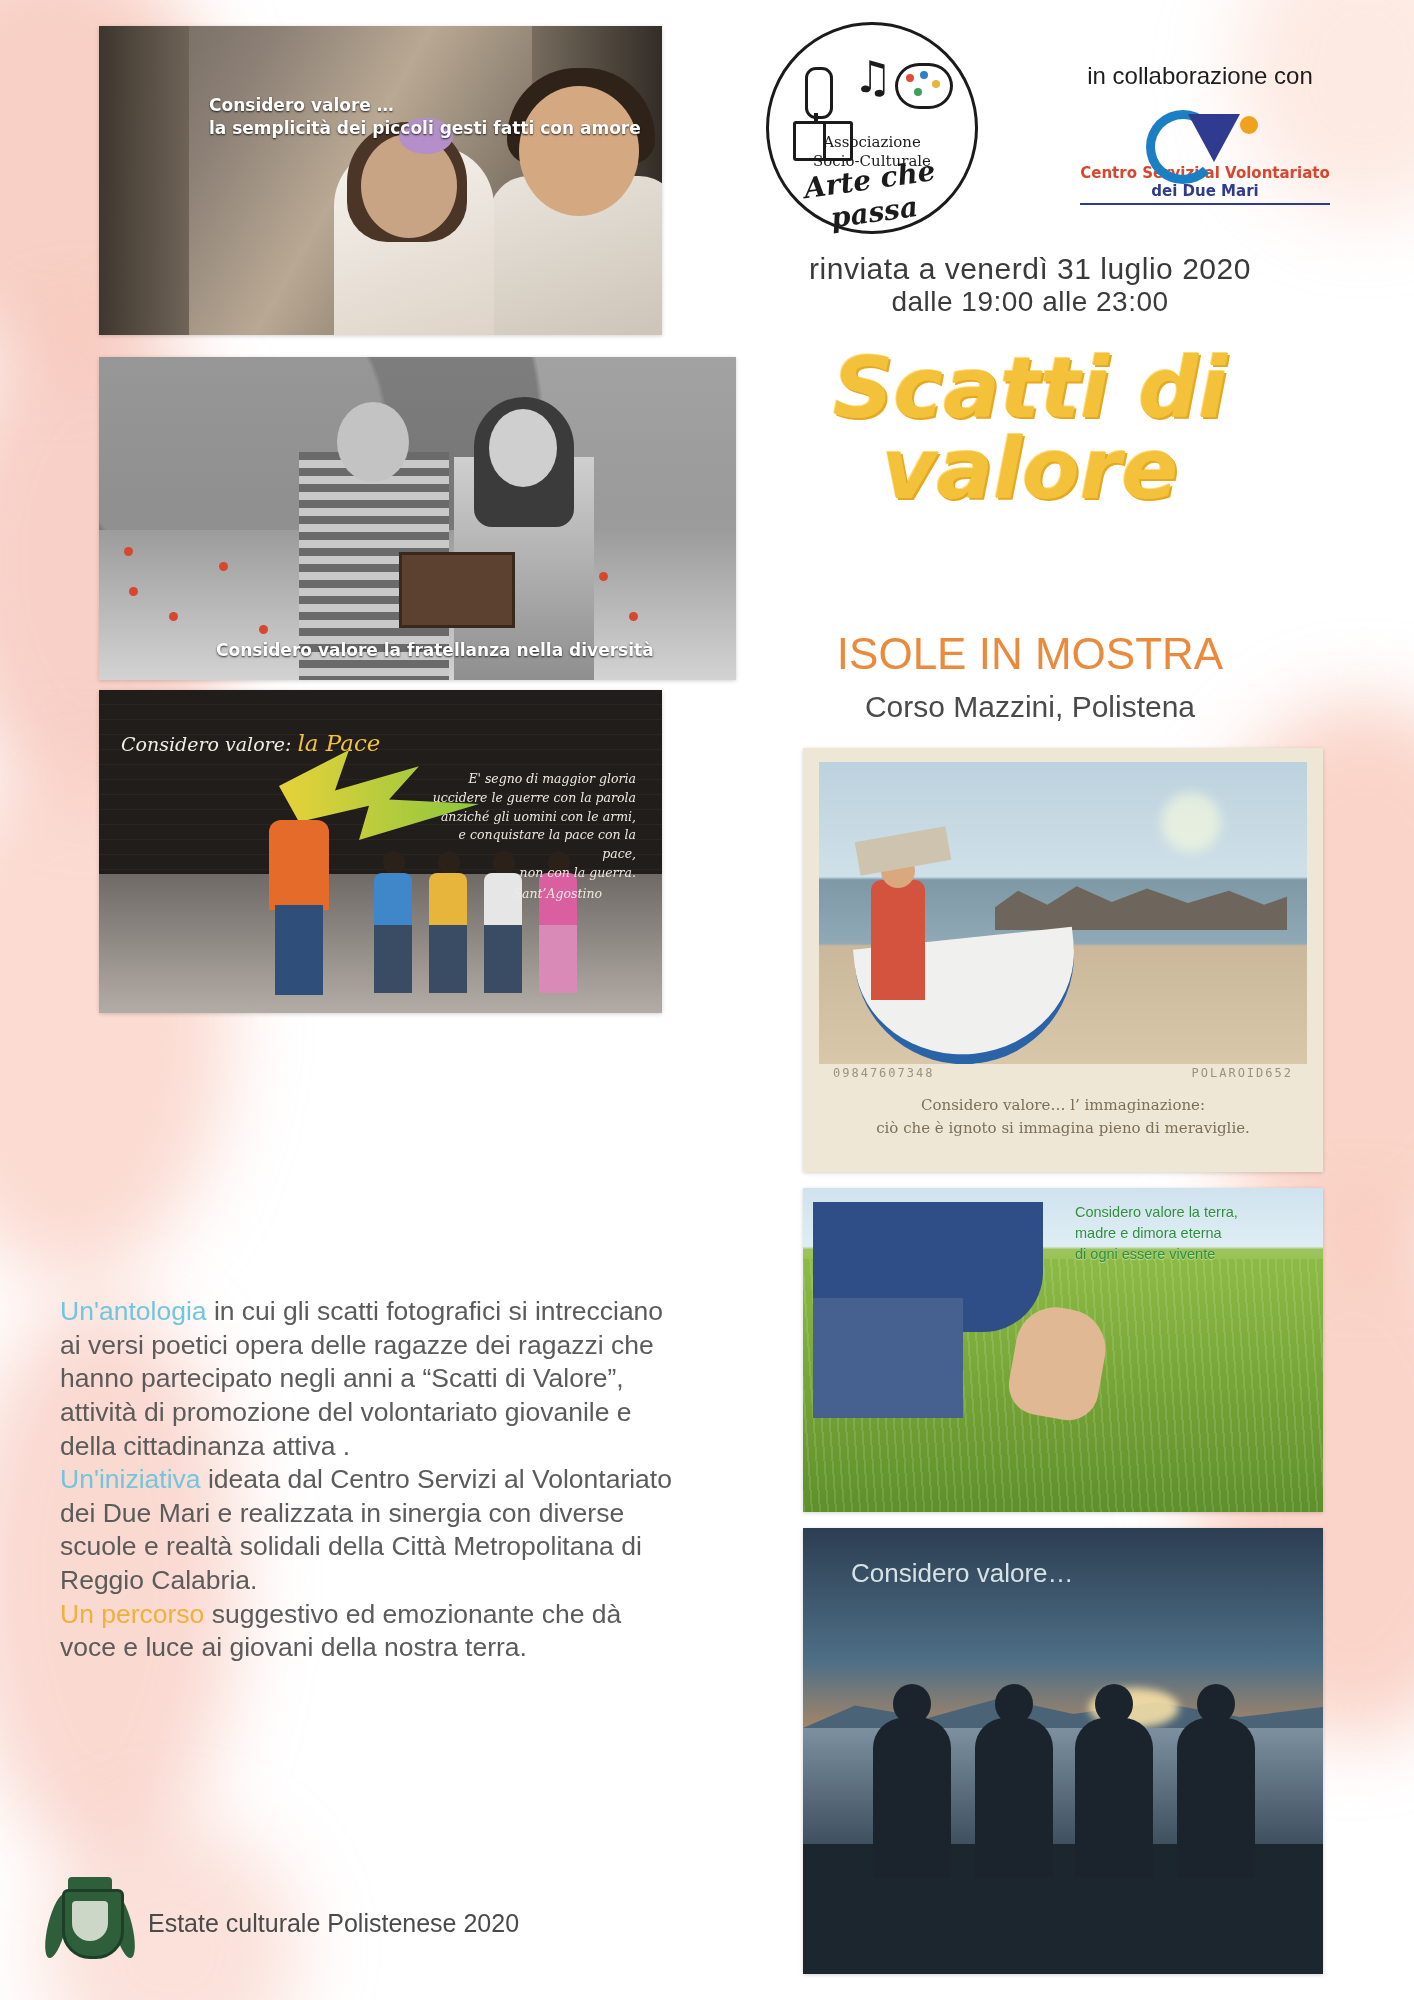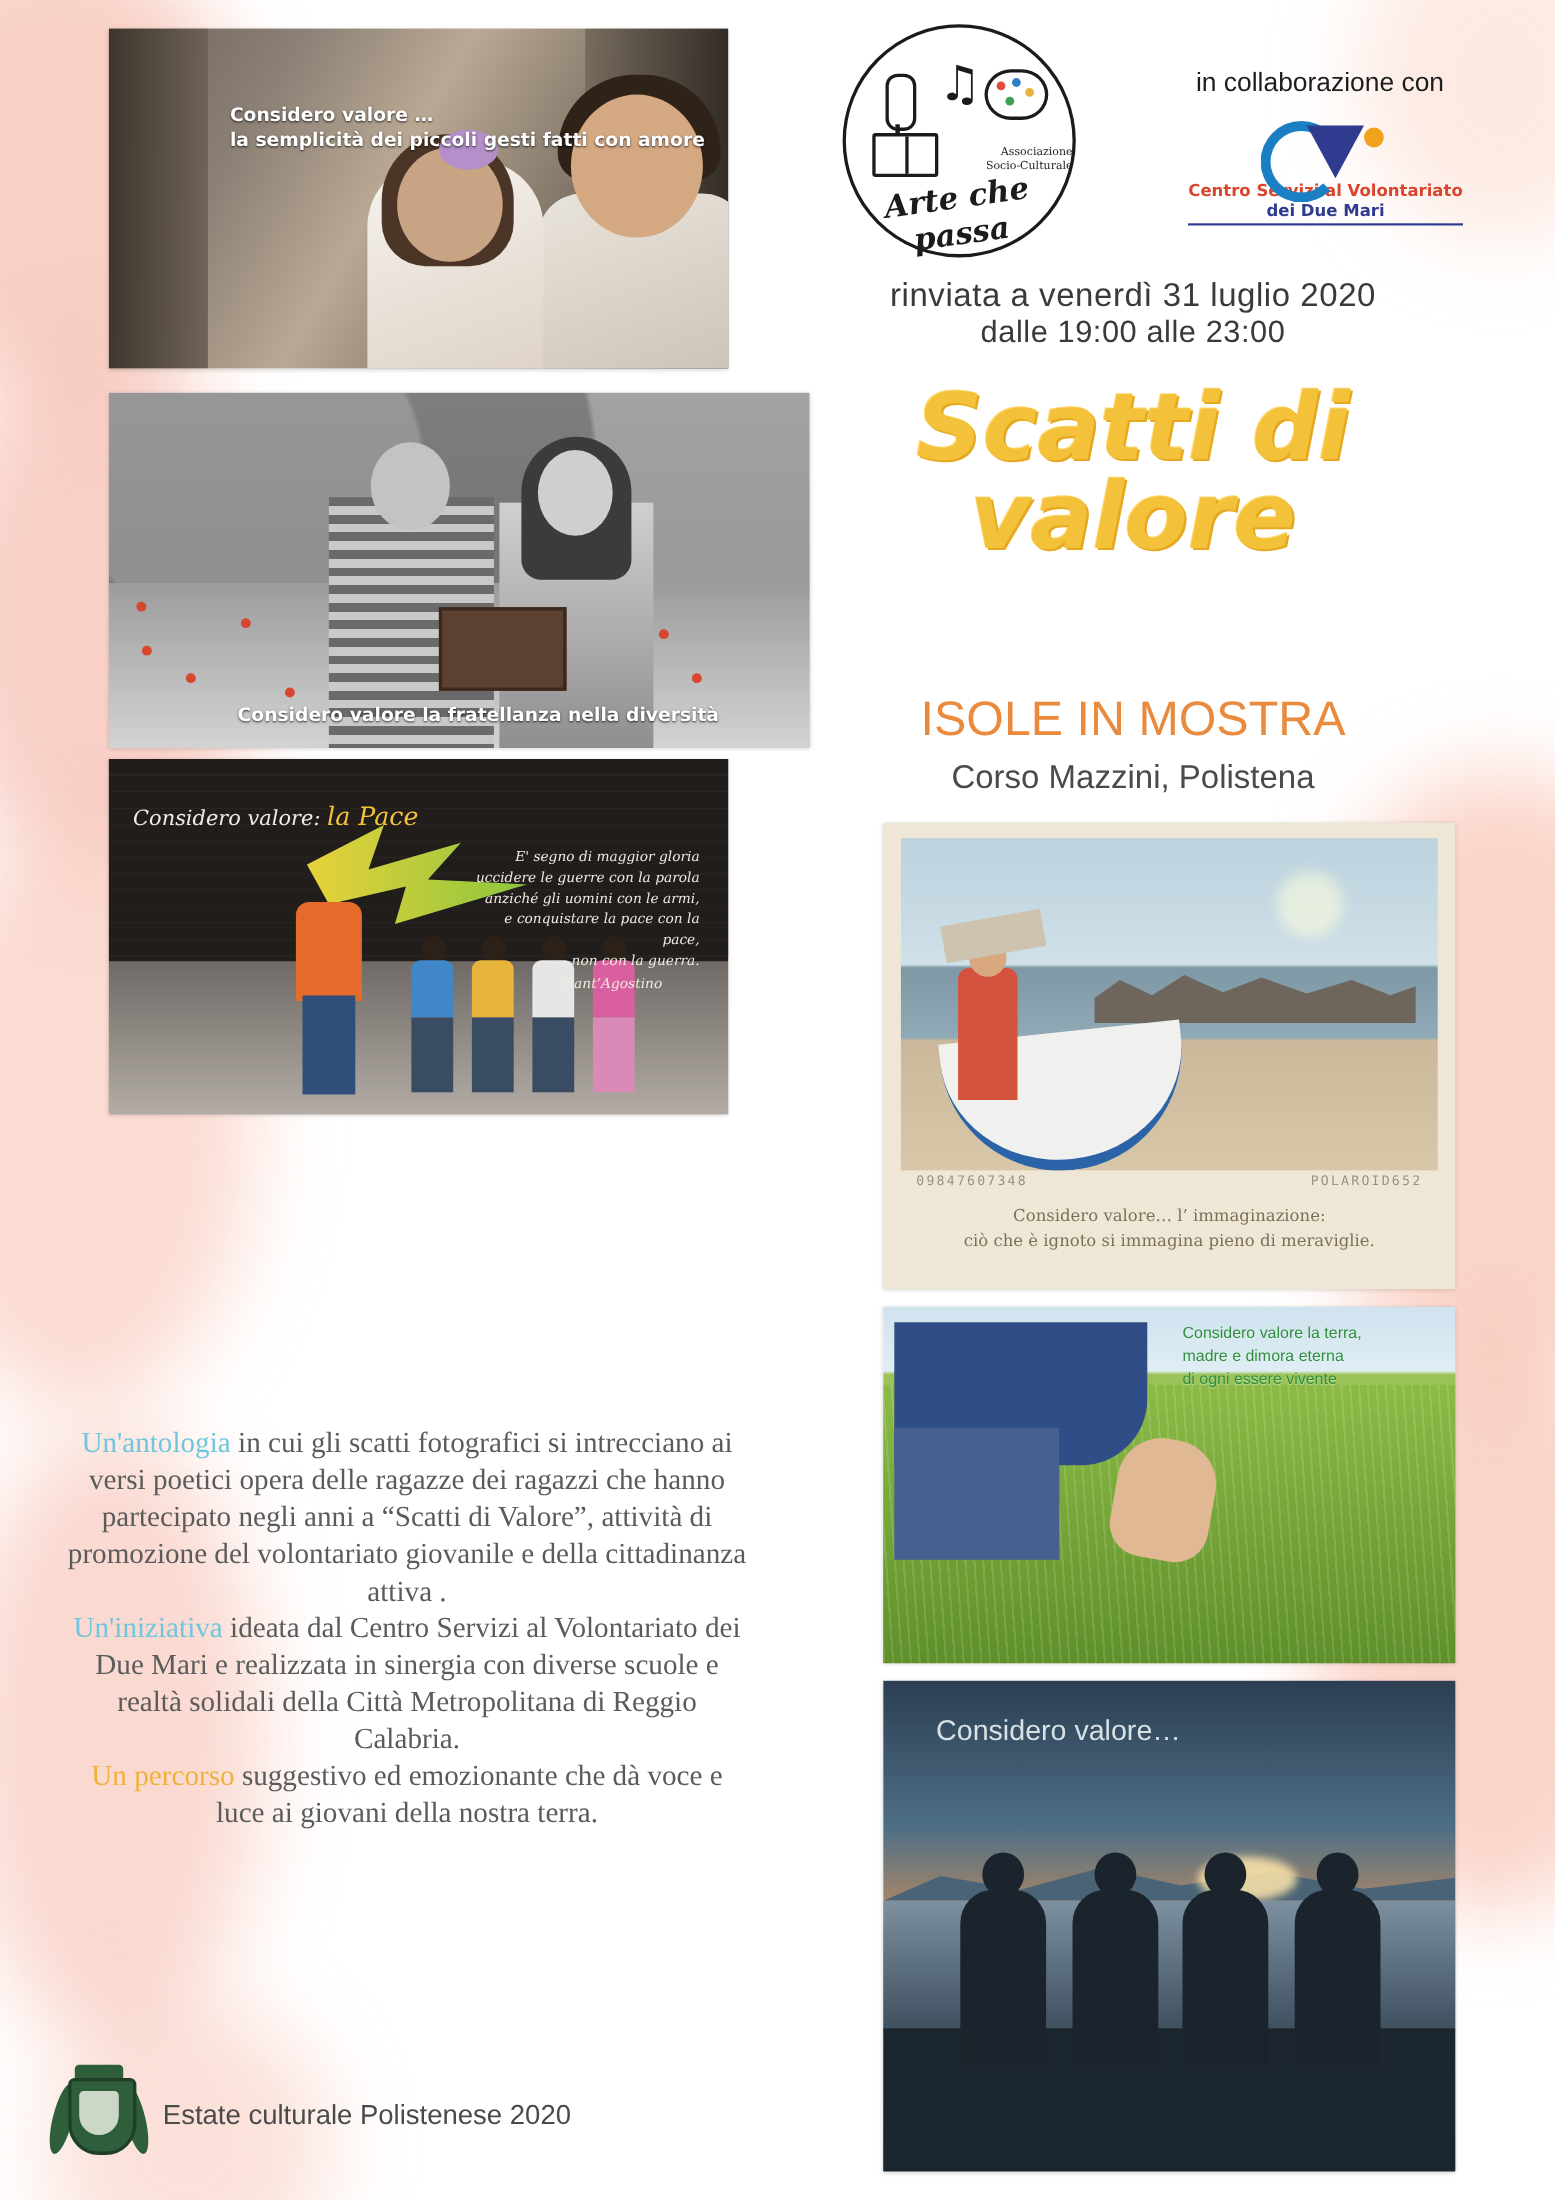--- a/index.html
+++ b/index.html
@@ -103,7 +103,7 @@
   #logo .palette i{position:absolute;width:8px;height:8px;border-radius:50%;}
   #logo .book{position:absolute;left:24px;top:96px;width:54px;height:34px;border:3px solid #1b1b1b;border-radius:3px;background:#fff;}
   #logo .book:after{content:"";position:absolute;left:50%;top:0;width:3px;height:100%;background:#1b1b1b;}
-  #logo .assoc{position:absolute;left:0;right:0;top:108px;text-align:right;font-size:10px;color:#1b1b1b;line-height:1.25;font-family:"DejaVu Serif",serif;}
+  #logo .assoc{position:absolute;left:0;right:0;top:108px;text-align:center;font-size:15px;color:#1b1b1b;line-height:1.25;font-family:"DejaVu Serif",serif;}
   #logo .brand{position:absolute;left:0;right:0;top:138px;text-align:center;font-family:"DejaVu Serif",serif;font-style:italic;font-weight:bold;font-size:28px;color:#1b1b1b;transform:rotate(-8deg);}
 
   #collabLabel{position:absolute;left:1035px;top:62px;width:330px;text-align:center;font-size:24px;color:#1d1d1d;font-family:"Liberation Sans",sans-serif;}

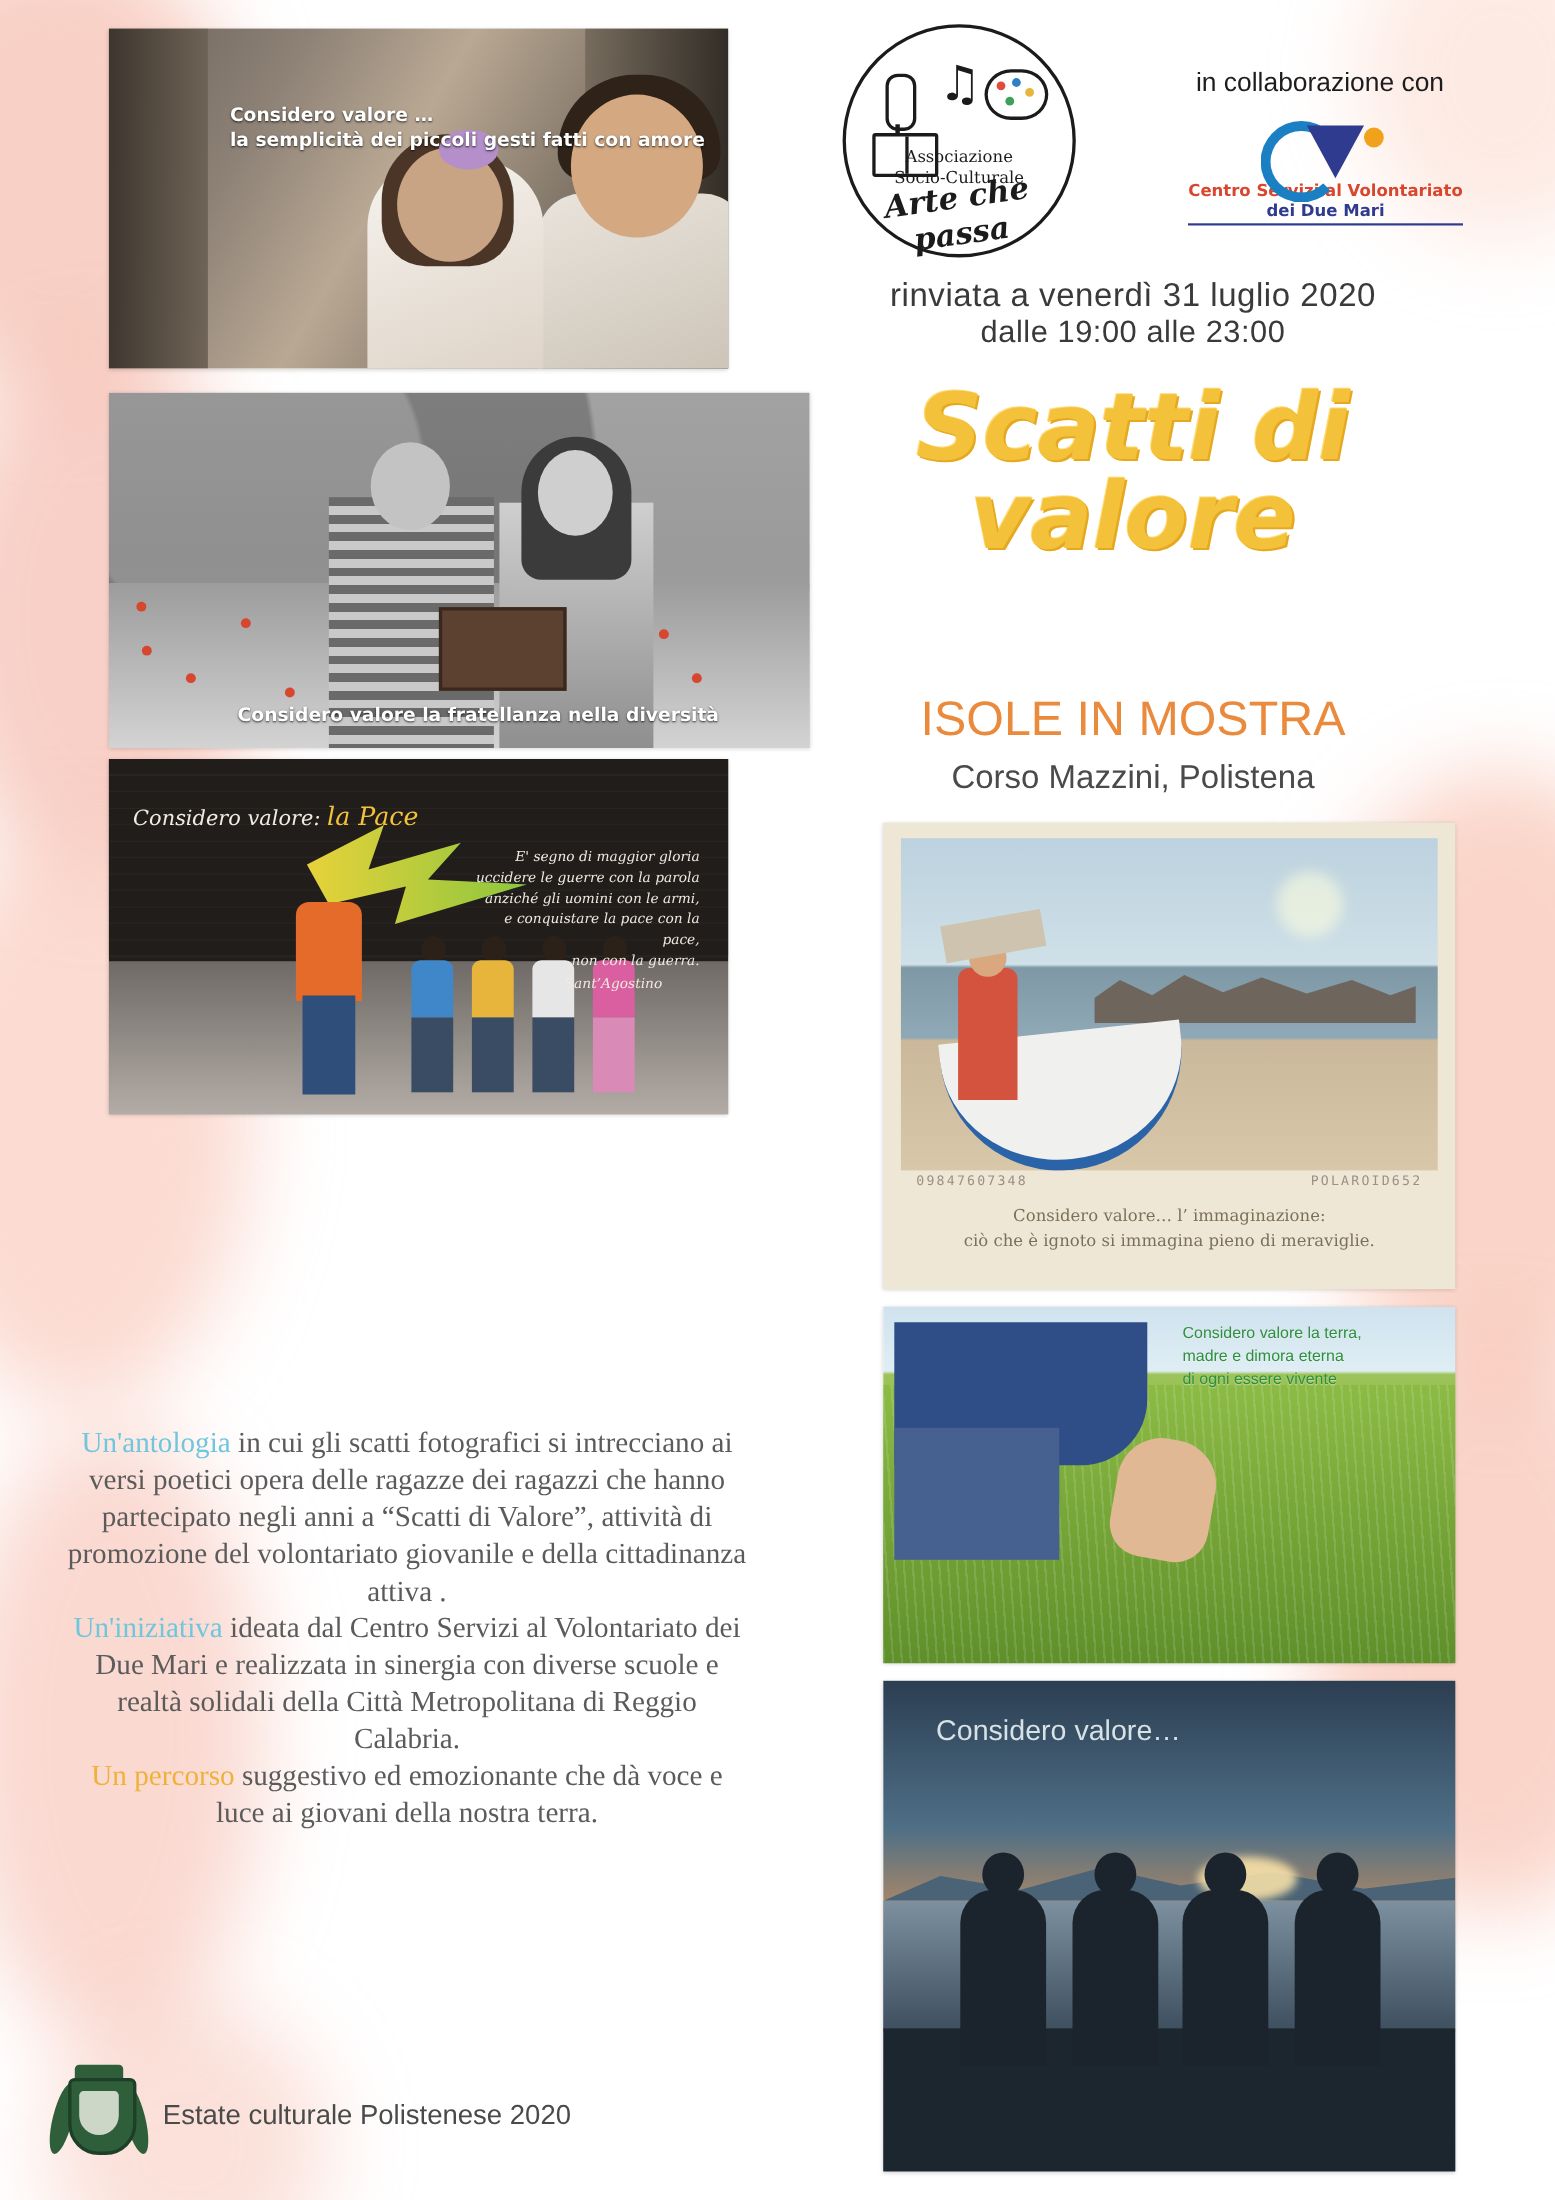--- a/index.html
+++ b/index.html
@@ -75,8 +75,8 @@
   #photo3 .author{position:absolute;right:60px;top:196px;color:#efe9df;font-family:"DejaVu Serif",serif;font-style:italic;font-size:12.5px;}
 
   
-  #bodytext{position:absolute;left:60px;top:1295px;width:620px;text-align:center;
-     font-family:Liberation Serif, serif;color:#5b5b5b;font-size:26.5px;line-height:1.27;}
+  #bodytext{position:absolute;left:60px;top:1295px;width:620px;
+     font-family:Liberation Sans, sans-serif;color:#5b5b5b;font-size:26.5px;line-height:1.27;}
   #bodytext .hl1{color:#6fc6dd;}
   #bodytext .hl2{color:#6fc6dd;}
   #bodytext .hl3{color:#efb13a;}

